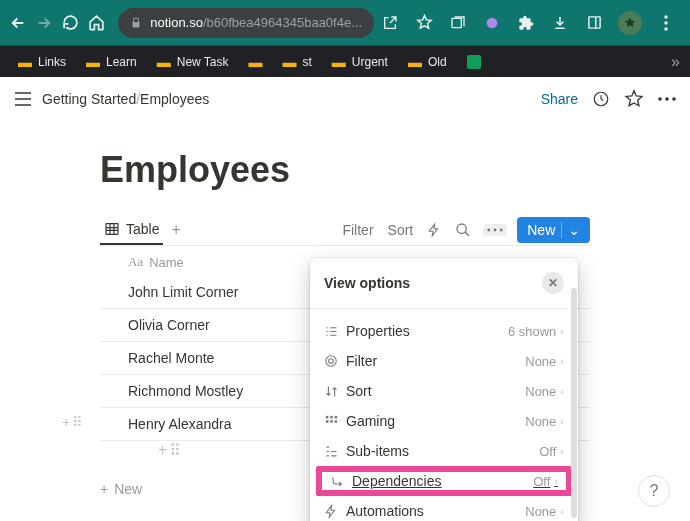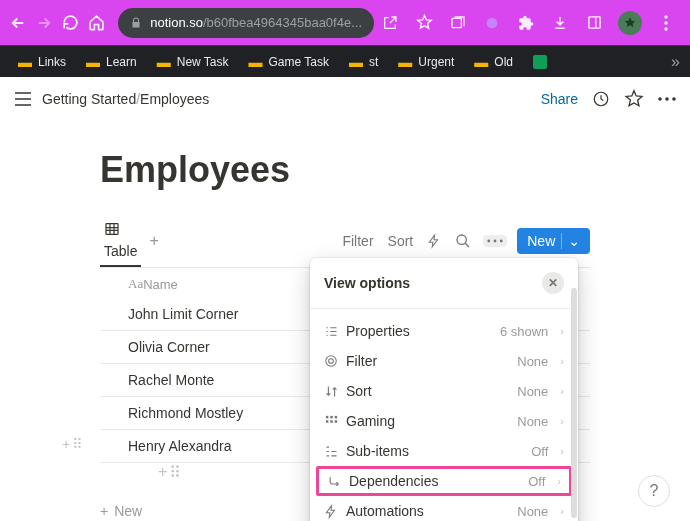--- a/index.html
+++ b/index.html
@@ -6,7 +6,7 @@
 body{width:690px;height:521px;overflow:hidden;background:#fff;position:relative;}
 
 
-.browser-top{background:#d946ef;height:45px;display:flex;align-items:center;padding:16px 8px;gap:6px;}
+.browser-top{background:#0f766e;height:45px;display:flex;align-items:center;padding:16px 8px;gap:6px;}
 .nav-btn{color:#fff;width:24px;height:24px;display:flex;align-items:center;justify-content:center;cursor:pointer;opacity:0.9;border-radius:50%;}
 .nav-btn.dim{opacity:0.4;}
 .url-bar{background:#3c4043;border-radius:16px;height:30px;flex:1;max-width:260px;display:flex;align-items:center;padding:0 12px;color:#e8eaed;font-size:13px;margin-left:6px;gap:8px;}

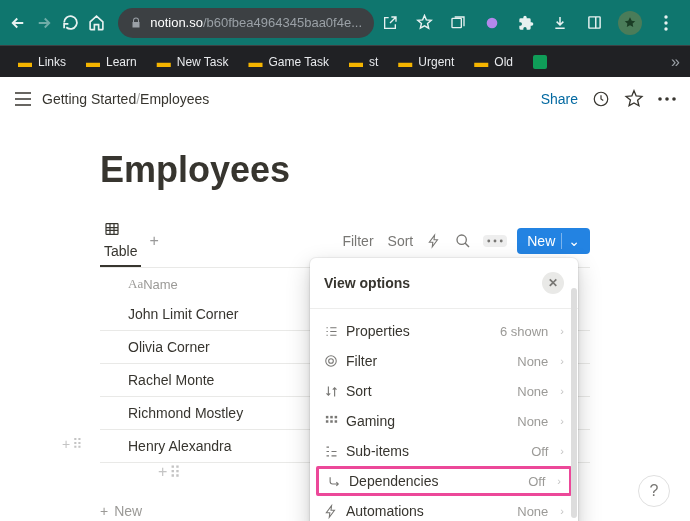--- a/index.html
+++ b/index.html
@@ -171,7 +171,6 @@
     </div>
   <div class="bookmark">
       <span class="folder-icon">▬</span>
-      <span>Game Task</span>
     </div>
   <div class="bookmark">
       <span class="folder-icon">▬</span>

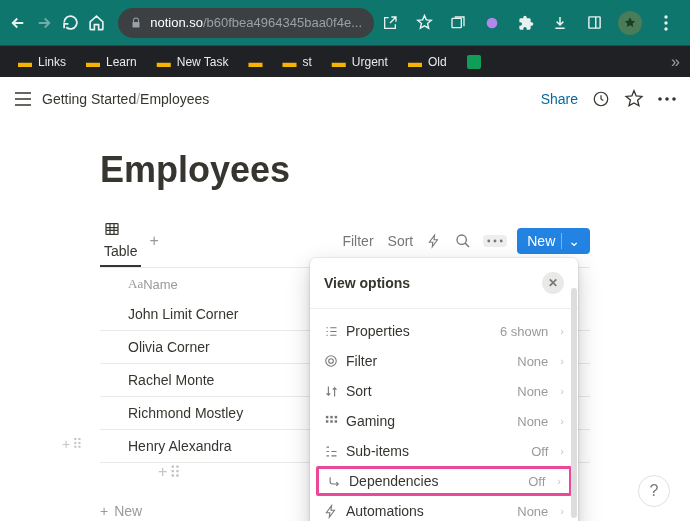--- a/index.html
+++ b/index.html
@@ -37,7 +37,7 @@
 
 
 .tabs-row{display:flex;align-items:center;border-bottom:1px solid #e9e9e7;position:relative;}
-.tab{display:flex;align-items:flex-start;gap:6px;padding:6px 4px;font-size:14px;color:#37352f;font-weight:500;border-bottom:2px solid #37352f;cursor:pointer;flex-direction:column;}
+.tab{display:flex;align-items:flex-end;gap:6px;padding:6px 4px;font-size:14px;color:#37352f;font-weight:500;border-bottom:2px solid #37352f;cursor:pointer;}
 .add-tab{padding:6px 8px;color:#999;cursor:pointer;}
 .tabs-right{margin-left:auto;display:flex;align-items:center;gap:10px;color:#787774;font-size:14px;}
 .tabs-right .btn-new{background:#2383e2;color:#fff;padding:5px 10px;border-radius:4px;font-weight:500;display:flex;align-items:center;gap:4px;cursor:pointer;}

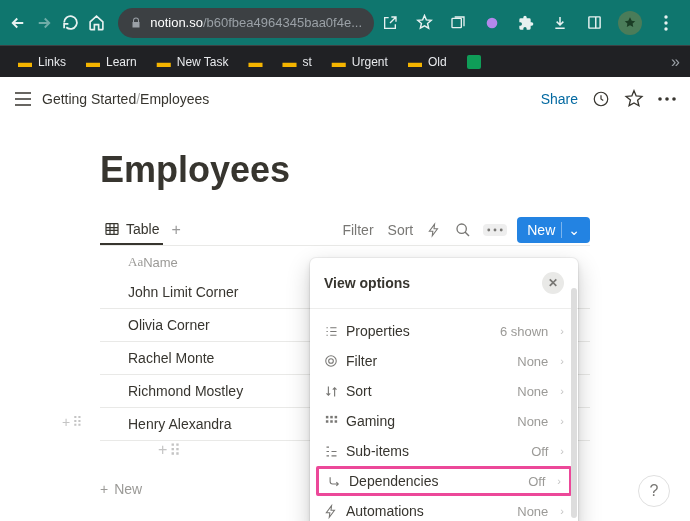--- a/index.html
+++ b/index.html
@@ -48,7 +48,7 @@
 
 .table{margin-top:2px;}
 .table-header{display:flex;padding:6px 6px;color:#9b9a97;font-size:13px;}
-.th-name{display:flex;align-items:center;margin-left:22px;}
+.th-name{display:flex;align-items:center;gap:6px;margin-left:22px;}
 .table-row{display:flex;padding:8px 6px;border-bottom:1px solid #e9e9e7;font-size:14px;color:#37352f;font-weight:500;position:relative;}
 .table-row .cell{margin-left:22px;}
 .row-handles{position:absolute;left:-38px;top:6px;display:flex;gap:2px;color:#c4c4c4;font-size:14px;}

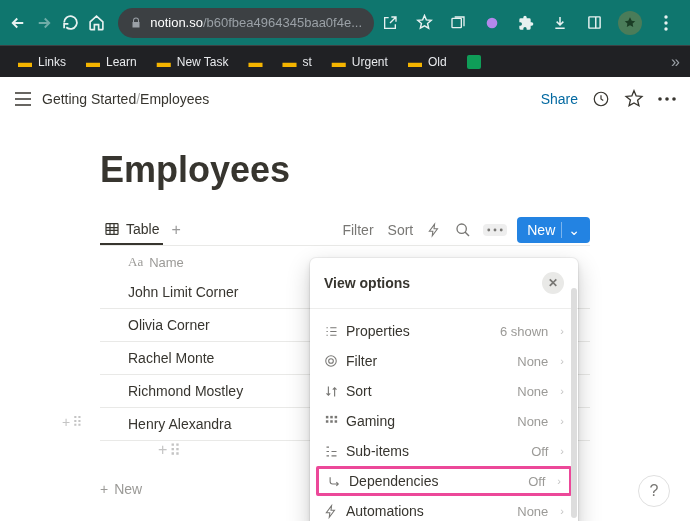--- a/index.html
+++ b/index.html
@@ -63,7 +63,7 @@
 .pop-row{display:flex;align-items:center;height:30px;padding:0 8px;border-radius:4px;cursor:pointer;font-size:14px;color:#37352f;}
 .pop-row.highlight{border:3px solid #ec4899;border-radius:2px;}
 .pop-icon{width:22px;color:#787774;display:flex;align-items:center;font-size:15px;}
-.pop-value{margin-left:auto;color:#9b9a97;font-size:13px;display:flex;align-items:center;gap:12px;}
+.pop-value{margin-left:auto;color:#9b9a97;font-size:13px;display:flex;align-items:center;gap:4px;}
 .chev{color:#c4c4c4;font-size:11px;}
 .divider{height:1px;background:#ededec;margin:4px 0;}
 .scrollbar{position:absolute;right:1px;top:30px;width:6px;height:230px;background:#ddd;border-radius:3px;}

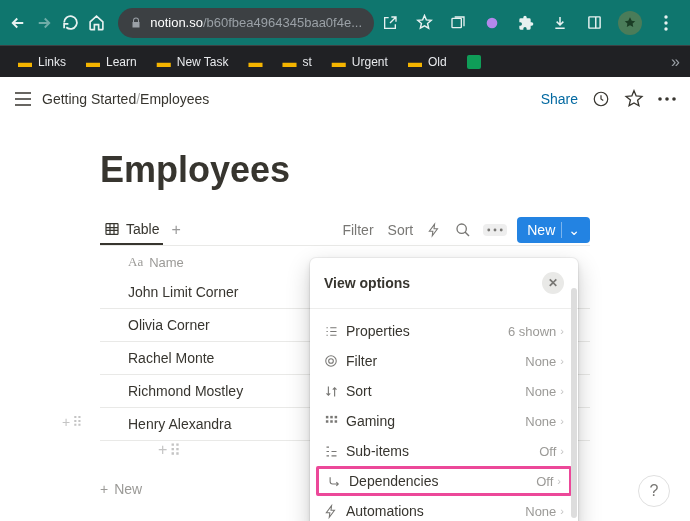--- a/index.html
+++ b/index.html
@@ -61,7 +61,7 @@
 .popover-close{margin-left:auto;width:22px;height:22px;border-radius:50%;background:#e9e9e7;display:flex;align-items:center;justify-content:center;color:#787774;cursor:pointer;font-size:12px;}
 .pop-section{padding:3px 6px;}
 .pop-row{display:flex;align-items:center;height:30px;padding:0 8px;border-radius:4px;cursor:pointer;font-size:14px;color:#37352f;}
-.pop-row.highlight{border:3px solid #ec4899;border-radius:2px;}
+.pop-row.highlight{border:6px solid #ec4899;border-radius:2px;text-decoration:underline;}
 .pop-icon{width:22px;color:#787774;display:flex;align-items:center;font-size:15px;}
 .pop-value{margin-left:auto;color:#9b9a97;font-size:13px;display:flex;align-items:center;gap:4px;}
 .chev{color:#c4c4c4;font-size:11px;}

